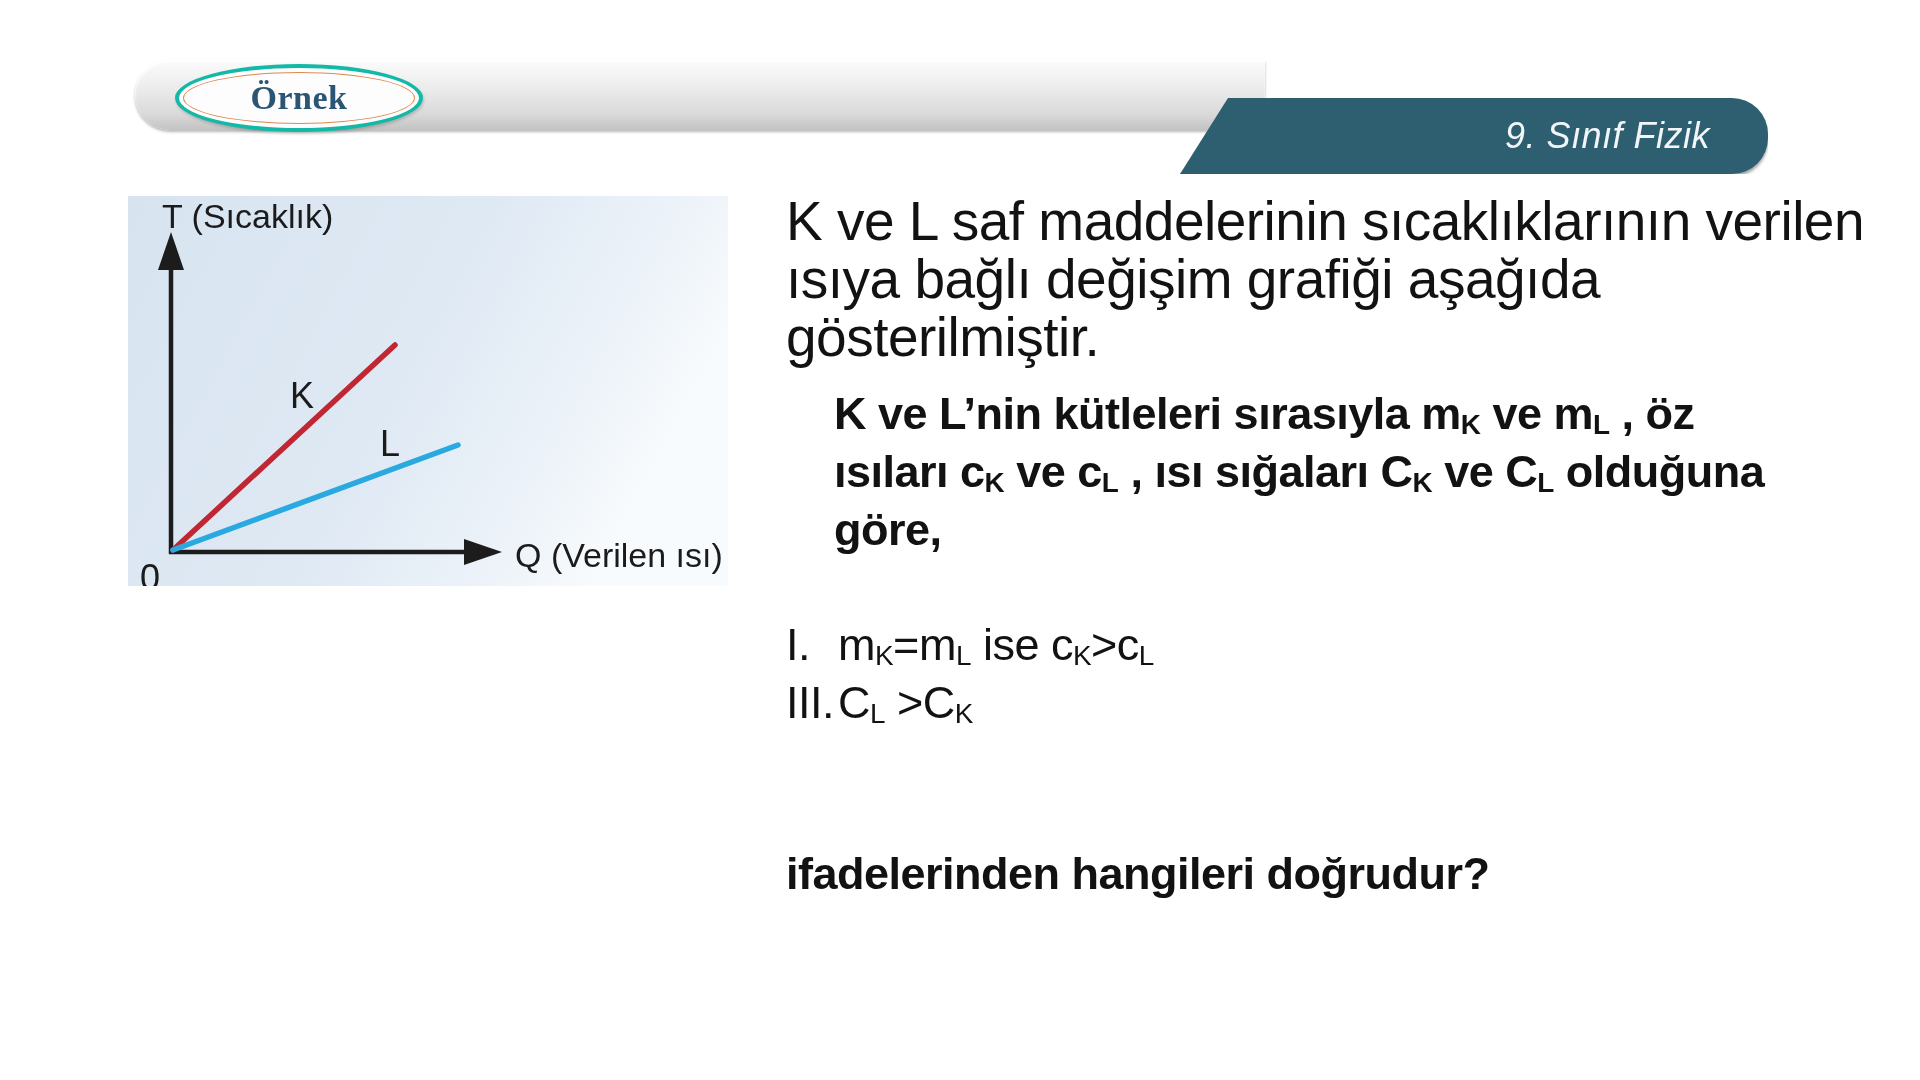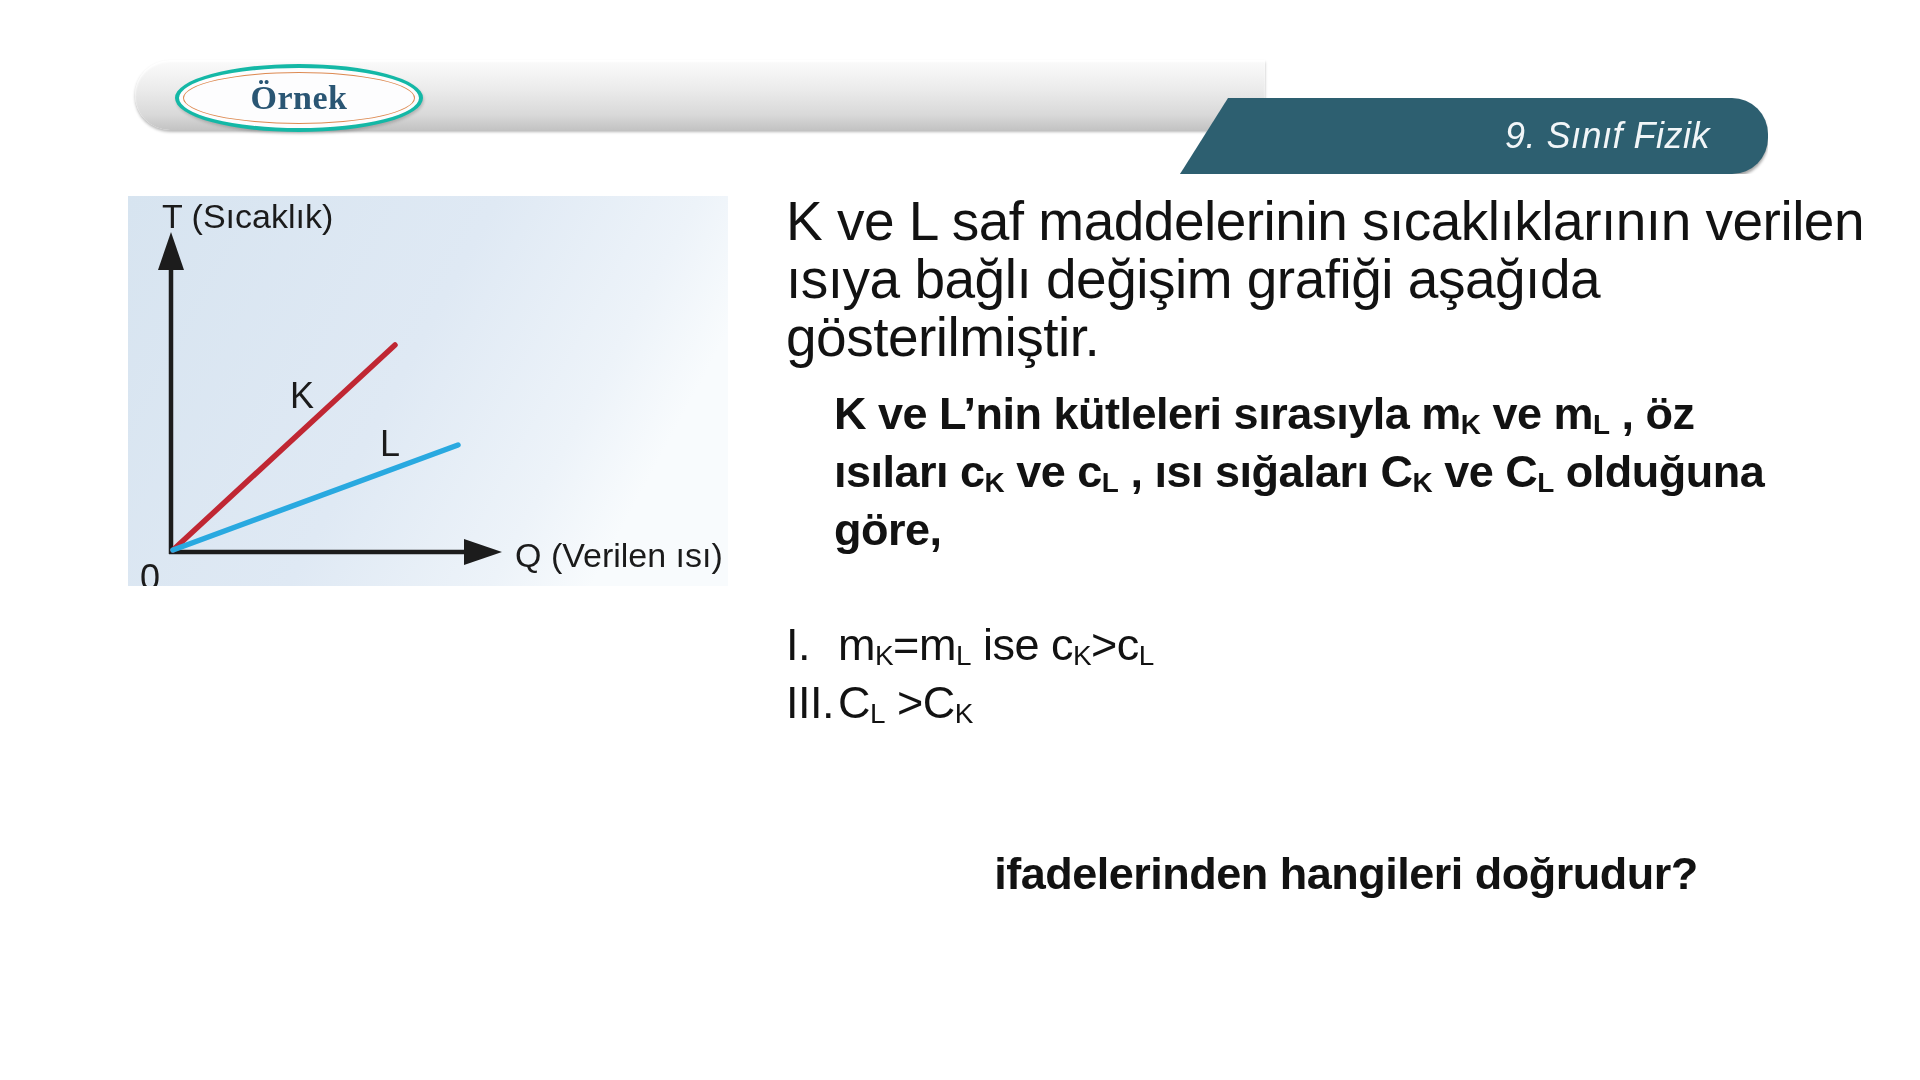--- a/index.html
+++ b/index.html
@@ -60,7 +60,7 @@
   .intro{top:192px;font-size:55px;line-height:58px;font-weight:400;letter-spacing:-0.5px;}
   .given{top:385px;font-size:45px;line-height:58px;font-weight:700;letter-spacing:-0.5px;margin-left:48px;}
   .items{top:616px;font-size:45px;line-height:58px;font-weight:400;letter-spacing:-0.5px;}
-  .question{top:845px;font-size:45px;line-height:58px;font-weight:700;letter-spacing:-0.5px;text-align:center;}
+  .question{top:845px;font-size:45px;line-height:58px;font-weight:700;letter-spacing:-0.5px;}
   .item-row{display:flex;}
   .item-num{flex:0 0 52px;}
   sub{

